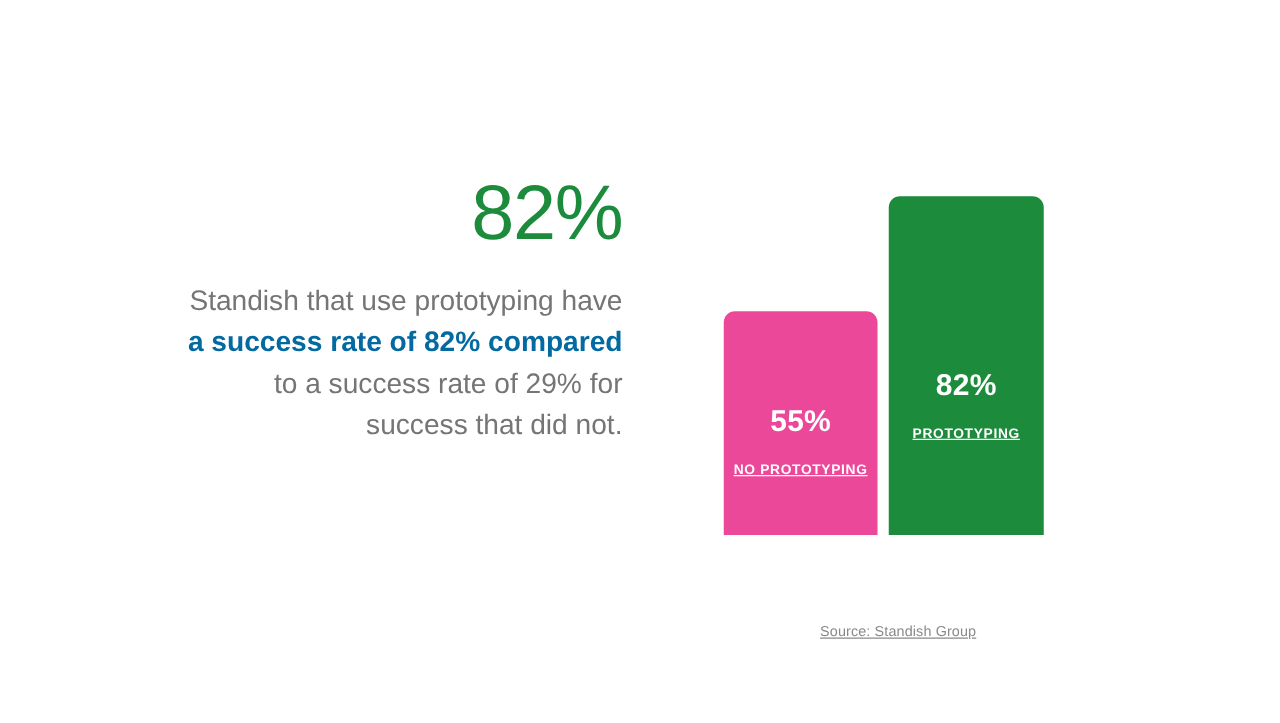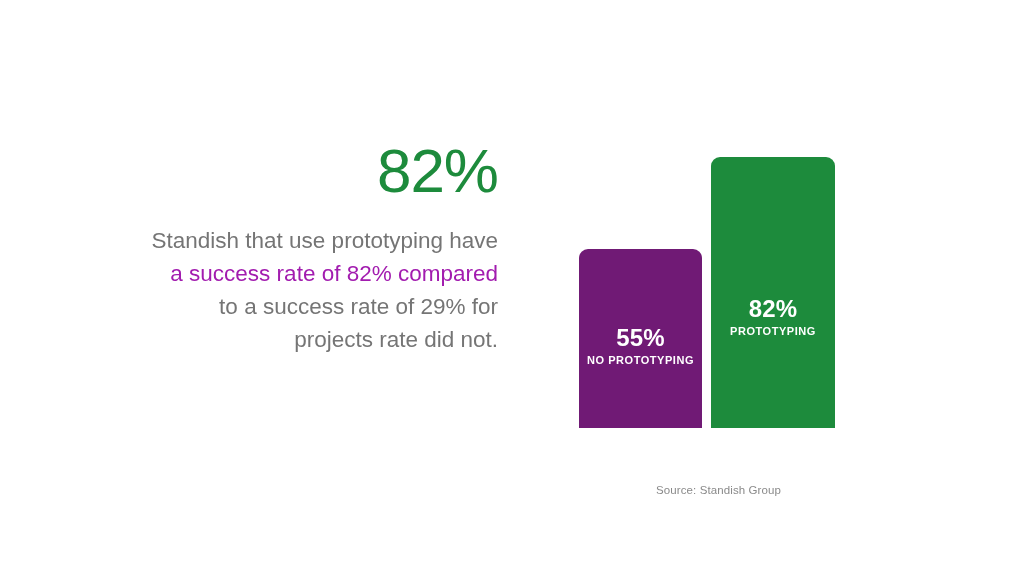--- a/index.html
+++ b/index.html
@@ -55,8 +55,8 @@
     white-space: nowrap;
   }
   .desc .line.bold {
-    font-weight: 400;
-    color: #a21caf;
+    font-weight: 700;
+    color: #0369a1;
   }
 
   

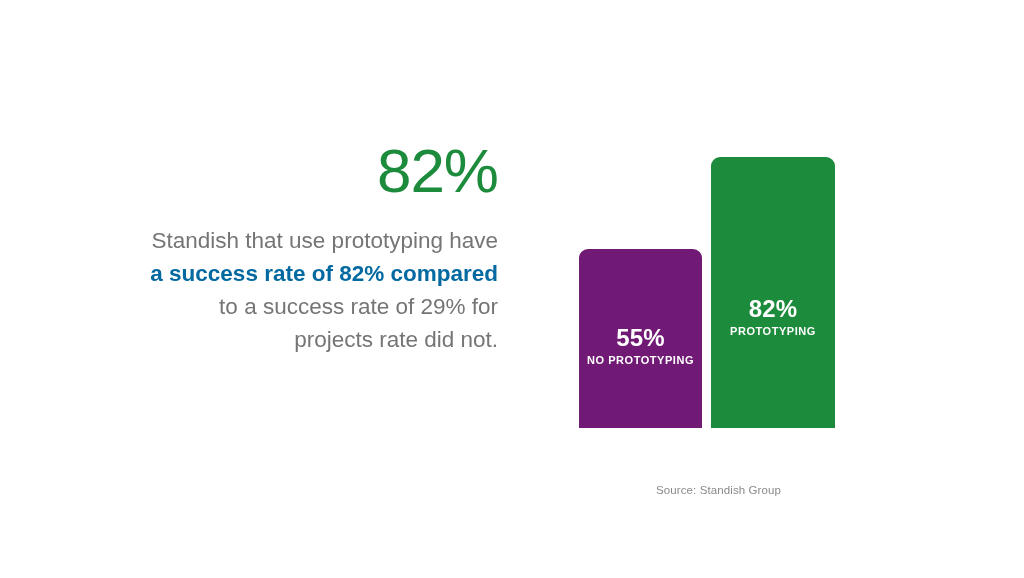--- a/index.html
+++ b/index.html
@@ -138,7 +138,7 @@
       <span class="line">Standish that use prototyping have</span>
       <span class="line bold">a success rate of 82% compared</span>
       <span class="line">to a success rate of 29% for</span>
-      <span class="line">projects rate did not.</span>
+      <span class="line">success that did not.</span>
     </div>
   </div>
 

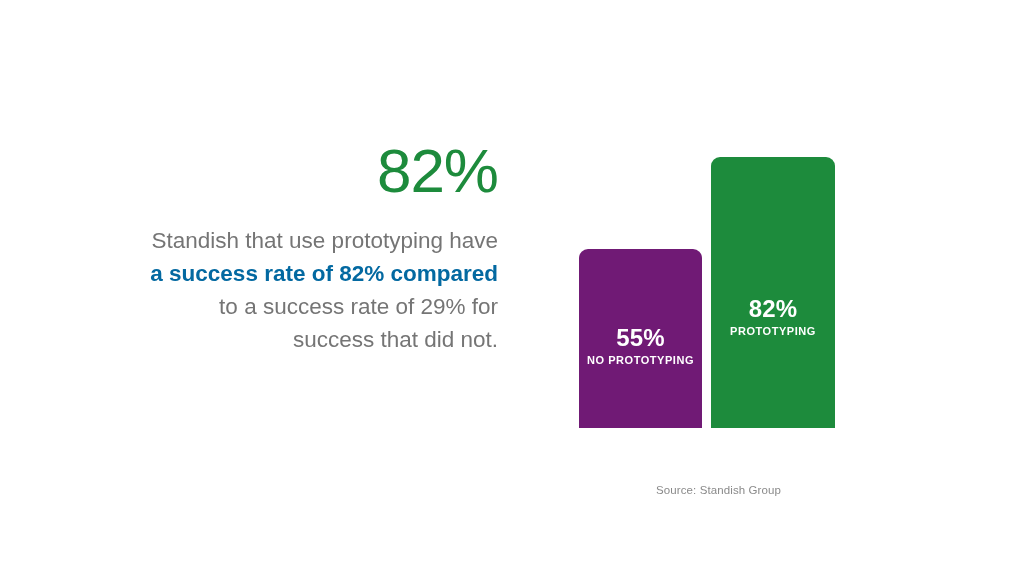--- a/index.html
+++ b/index.html
@@ -102,7 +102,7 @@
   .bar.gray {
     width: 123px;
     height: 179px;
-    background: #701a75;
+    background: #ec4899;
   }
   .bar.gray .bar-labels { top: 75px; }
 

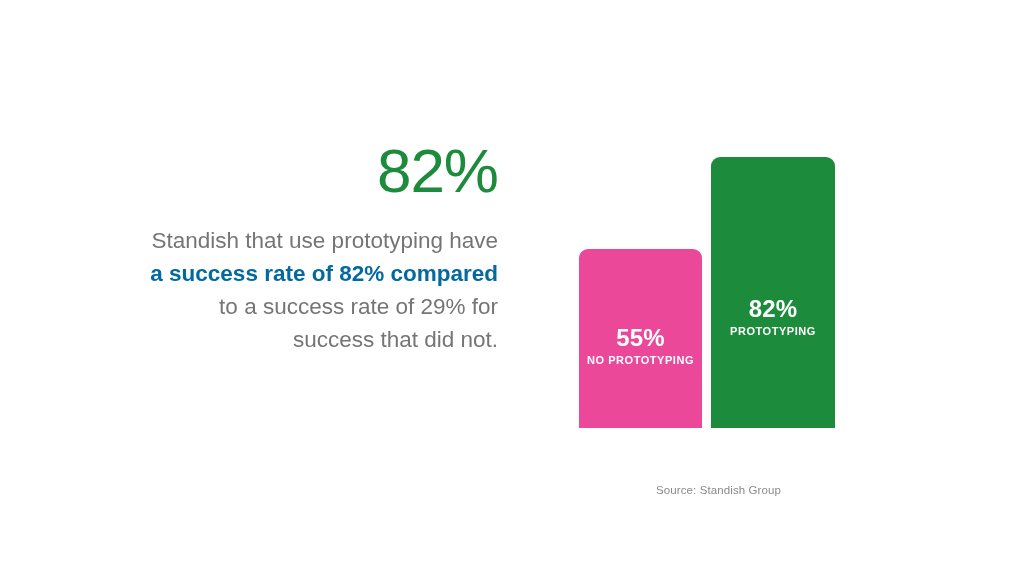--- a/index.html
+++ b/index.html
@@ -94,7 +94,8 @@
     font-weight: 700;
     line-height: 15px;
     letter-spacing: 0.55px;
-    margin-top: 1px;
+    margin-top: 17px;
+    text-decoration: underline;
   }
 
   

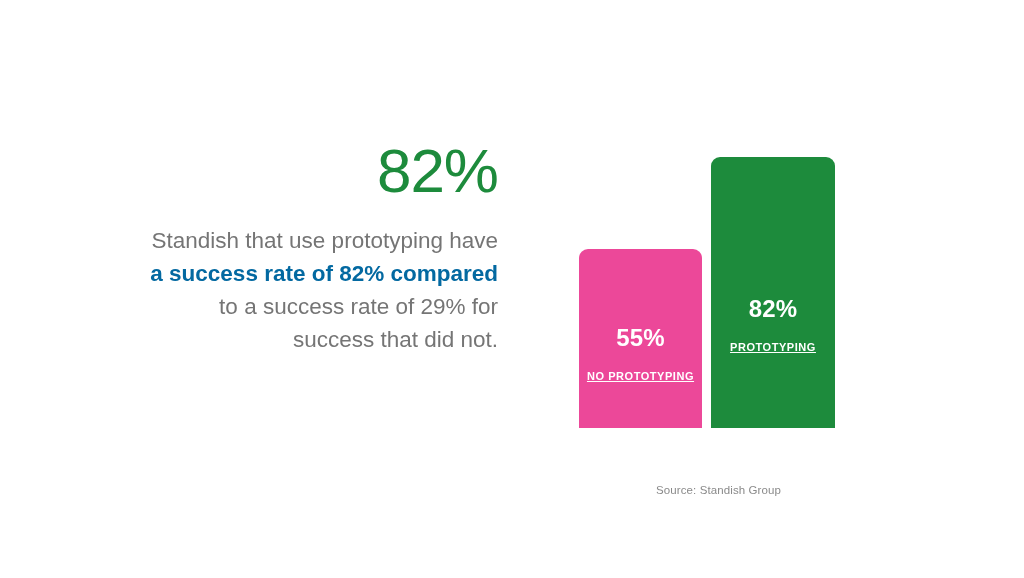--- a/index.html
+++ b/index.html
@@ -120,9 +120,10 @@
   .source {
     position: absolute;
     right: 58px;
-    top: 484px;
+    top: 500px;
     font-size: 11.5px;
     color: #8a8a8a;
+    text-decoration: underline;
     letter-spacing: 0.1px;
     white-space: nowrap;
   }

